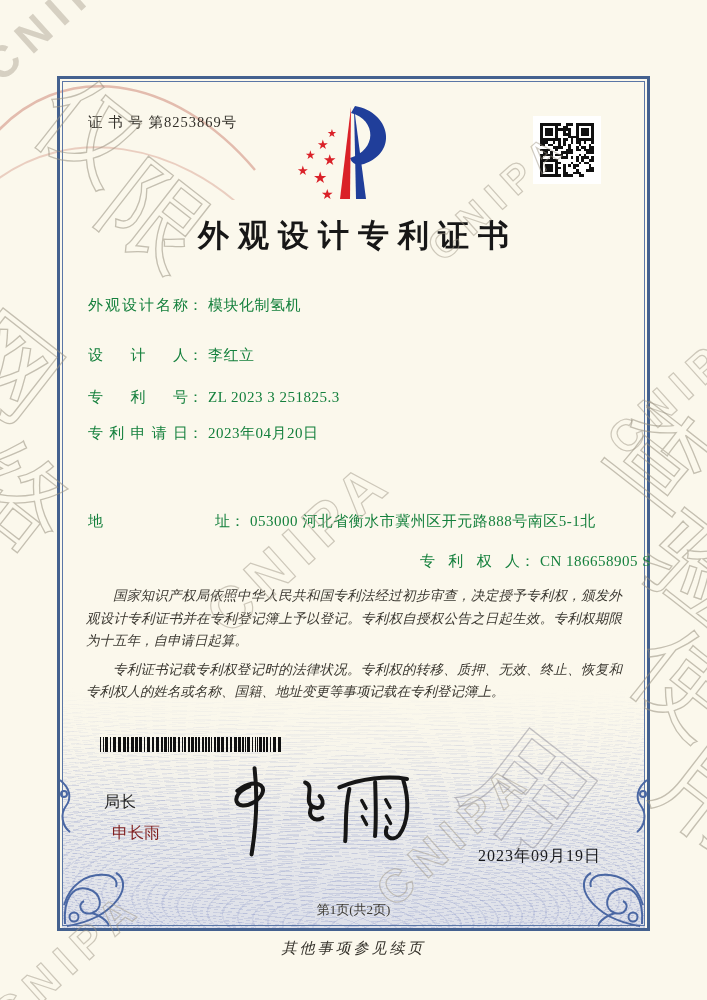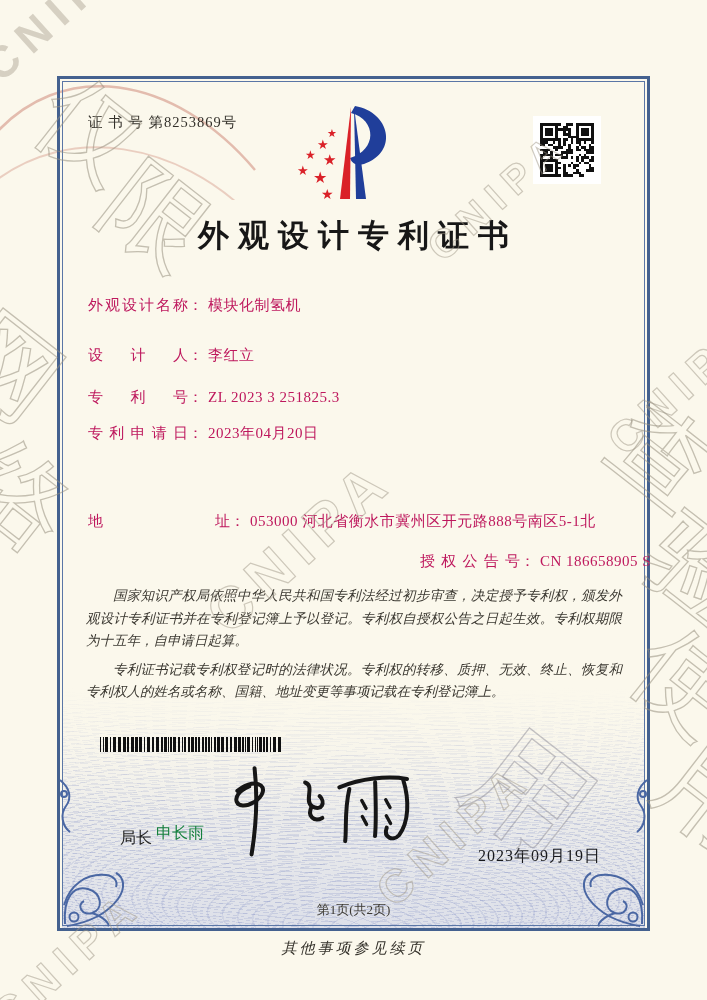--- a/index.html
+++ b/index.html
@@ -27,7 +27,7 @@
   .title{position:absolute;left:57px;top:215px;width:593px;text-align:center;font-size:31px;font-weight:700;
          letter-spacing:9px;text-indent:9px;color:#171717;z-index:3;}
   
-  .field{position:absolute;left:88px;font-size:15px;z-index:3;white-space:nowrap;color:#be185d;}
+  .field{position:absolute;left:88px;font-size:15px;z-index:3;white-space:nowrap;color:#15803d;}
   .flabel{display:inline-block;width:100px;text-align:justify;text-align-last:justify;}
   .field.addr .flabel{width:142px;}
   .fcolon{display:inline-block;}

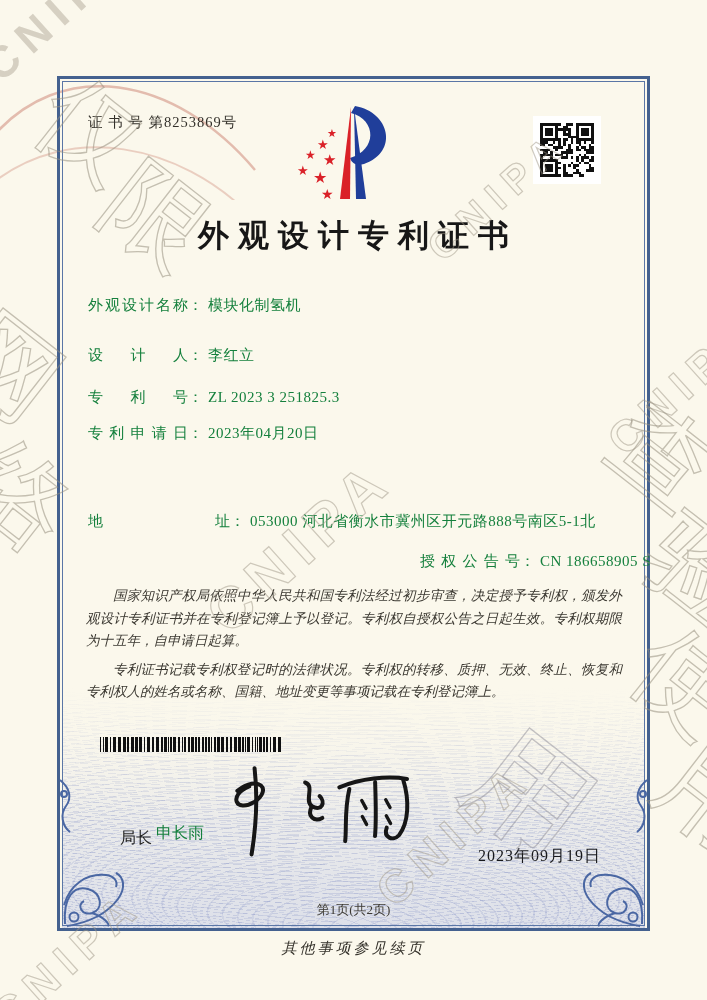--- a/index.html
+++ b/index.html
@@ -596,7 +596,7 @@
   </div>
   <div class="field" style="top:552px;width:540px;">
     <span class="grant-no">
-      <span class="flabel">授权公告号</span><span class="fcolon">：</span><span class="fvalue">CN 186658905 S</span>
+      <span class="flabel">专利权人</span><span class="fcolon">：</span><span class="fvalue">CN 186658905 S</span>
     </span>
   </div>
 

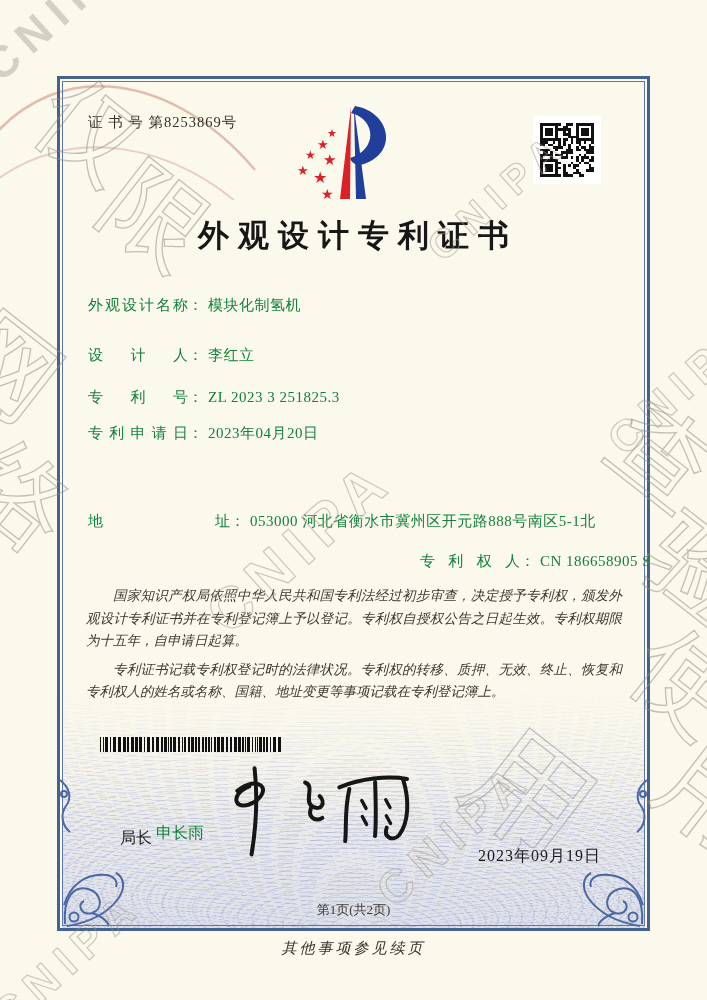--- a/index.html
+++ b/index.html
@@ -41,8 +41,8 @@
   .barcode{position:absolute;left:100px;top:737px;width:183px;height:15px;display:flex;align-items:stretch;z-index:3;}
   .barcode i{display:block;background:#101010;}
   
-  .sig-title{position:absolute;left:120px;top:792px;font-size:16px;z-index:3;
-             font-family:"Liberation Sans","DejaVu Sans",sans-serif;color:#1e1e1e;margin-top:36px;}
+  .sig-title{position:absolute;left:104px;top:792px;font-size:16px;z-index:3;
+             font-family:"Liberation Sans","DejaVu Sans",sans-serif;color:#1e1e1e;}
   .sig-name{position:absolute;left:112px;top:823px;font-size:16px;z-index:3;
             font-family:Liberation Mono, monospace;color:#15803d;margin-left:44px;}
   .sig-hand{position:absolute;left:210px;top:758px;width:220px;height:100px;z-index:3;transform:rotate(-2deg);}

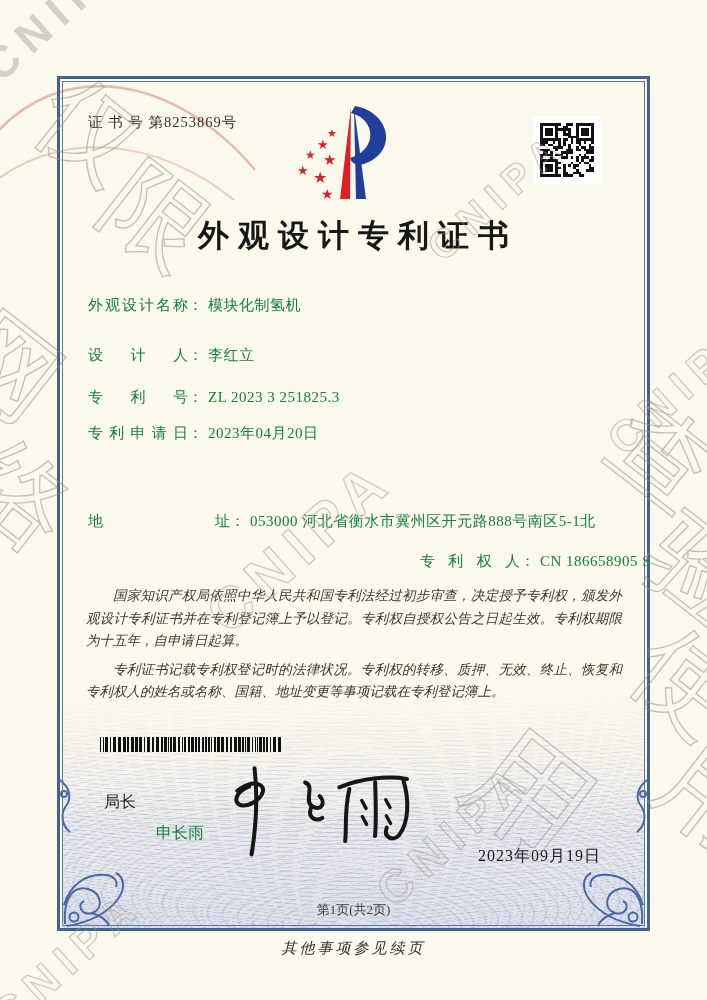--- a/index.html
+++ b/index.html
@@ -44,7 +44,7 @@
   .sig-title{position:absolute;left:104px;top:792px;font-size:16px;z-index:3;
              font-family:"Liberation Sans","DejaVu Sans",sans-serif;color:#1e1e1e;}
   .sig-name{position:absolute;left:112px;top:823px;font-size:16px;z-index:3;
-            font-family:Liberation Mono, monospace;color:#15803d;margin-left:44px;}
+            font-family:Liberation Mono, monospace;color:#7f1d1d;}
   .sig-hand{position:absolute;left:210px;top:758px;width:220px;height:100px;z-index:3;transform:rotate(-2deg);}
   .issue-date{position:absolute;left:478px;top:846px;font-size:16px;letter-spacing:1px;color:#17181c;z-index:3;}
   

